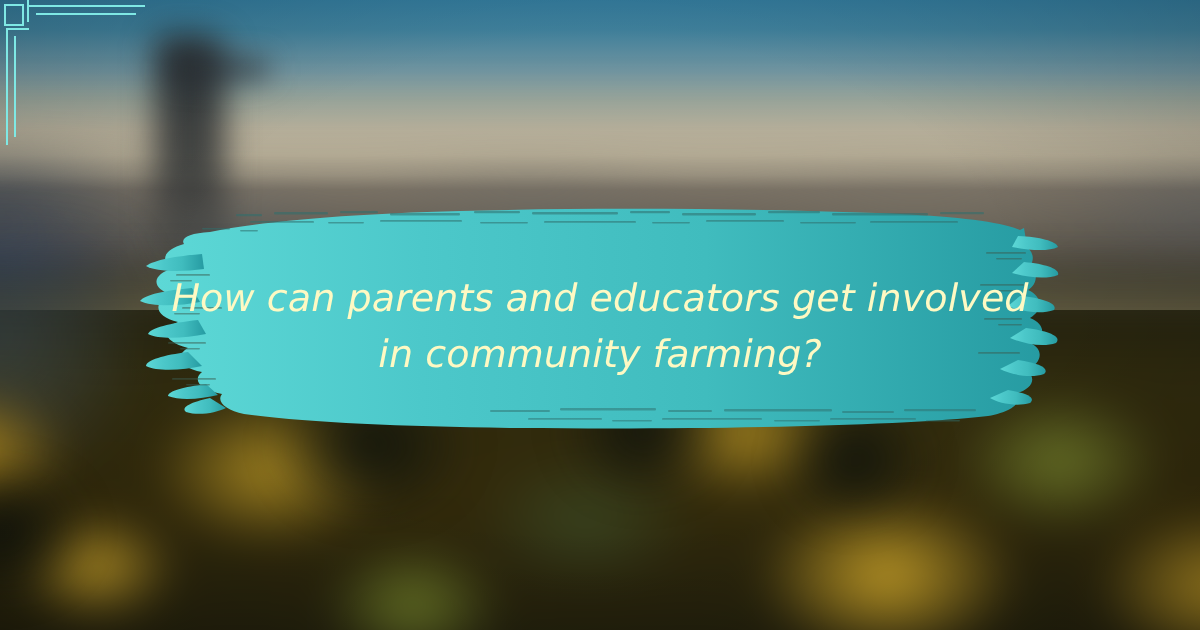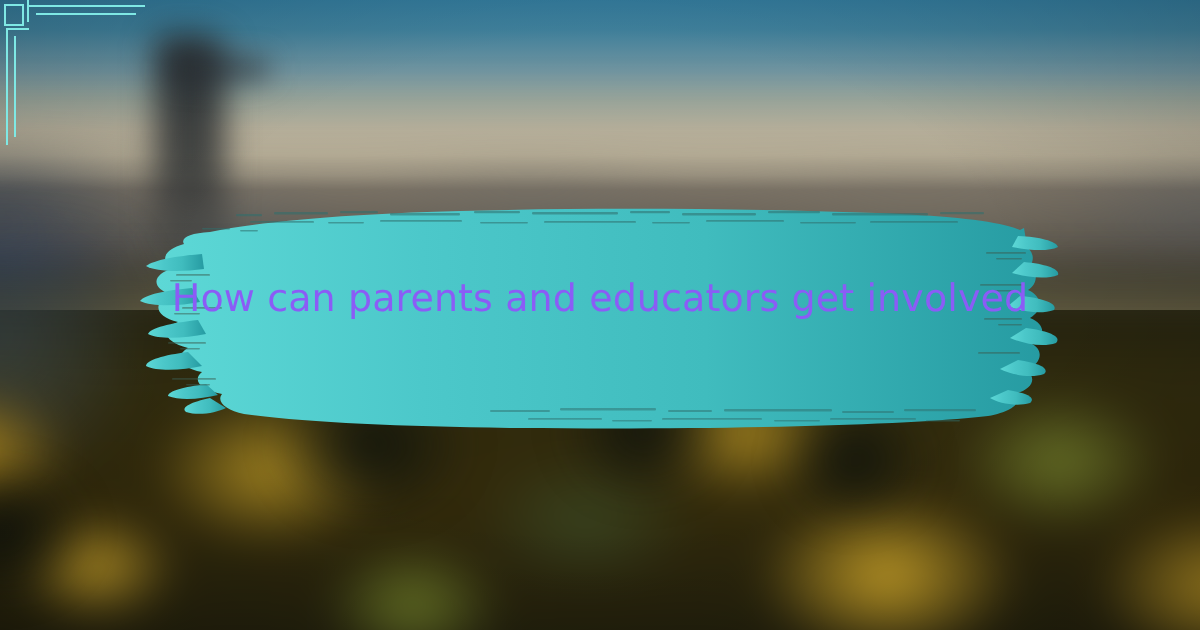--- a/index.html
+++ b/index.html
@@ -307,7 +307,7 @@
     </svg>
   </div>
 
-  <div id="headline" style="color: #8b5cf6;">
+  <div id="headline" style="color: #fef9c3; font-style: italic;">
     <span class="ln">How can parents and educators get involved</span>
   </div>
 

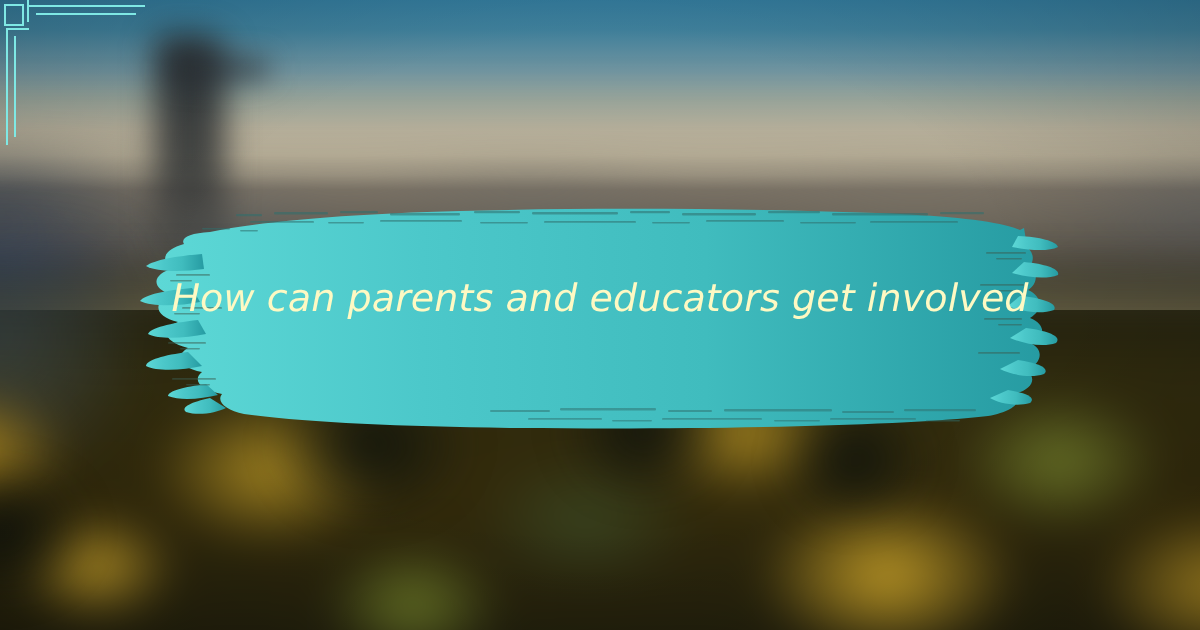--- a/index.html
+++ b/index.html
@@ -309,6 +309,7 @@
 
   <div id="headline" style="color: #fef9c3; font-style: italic;">
     <span class="ln">How can parents and educators get involved</span>
+    <span class="ln">in community farming?</span>
   </div>
 
 </div>

